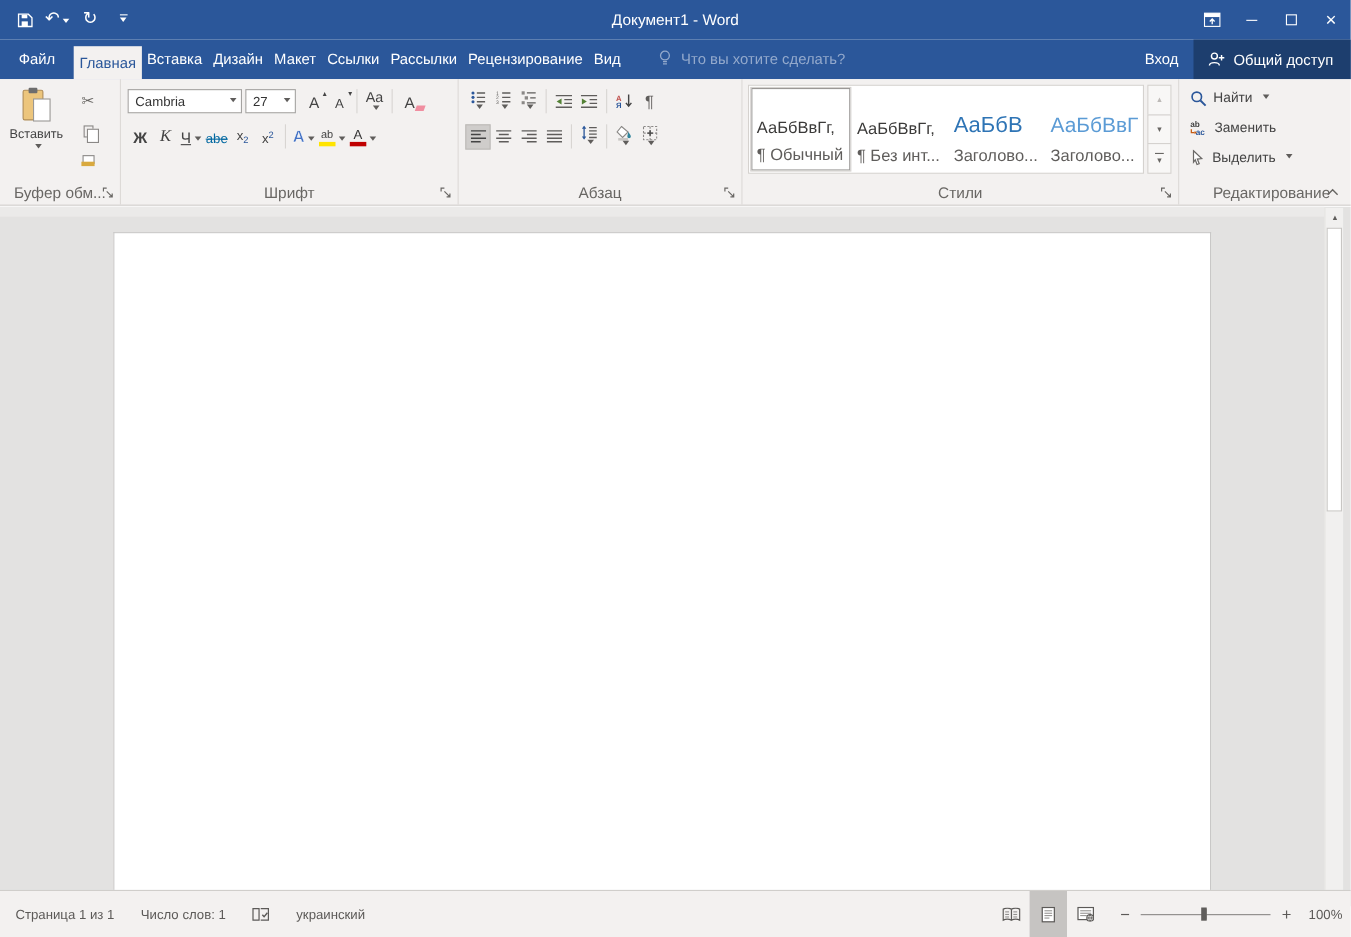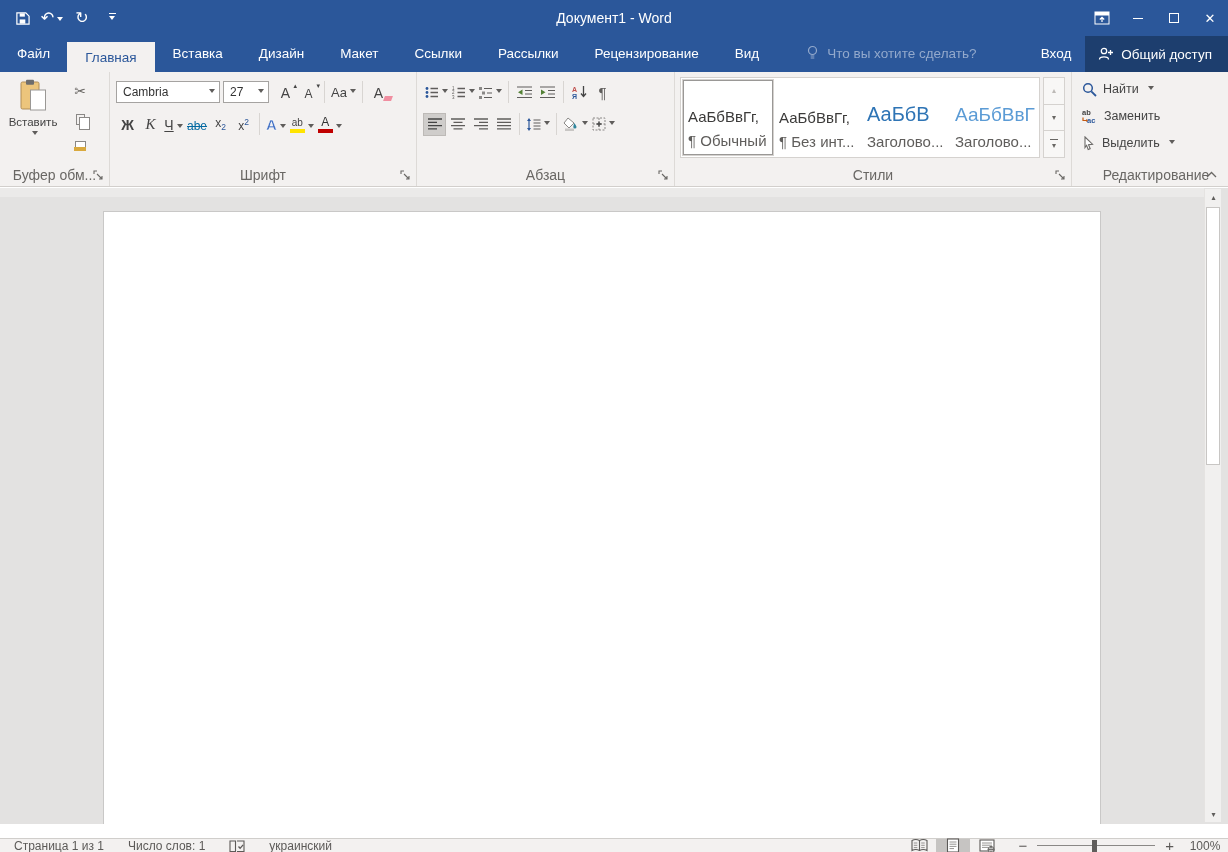--- a/index.html
+++ b/index.html
@@ -23,7 +23,7 @@
 
   
   .tabbar { position:absolute; top:36px; left:0; right:0; height:36px; background:#2b579a; display:flex; align-items:stretch; color:#fff; font-size:13.5px; }
-  .tab { display:flex; align-items:center; padding:0 18px 2px; cursor:default; }
+  .tab { display:flex; align-items:center; padding:0 5px 2px; cursor:default; }
   .tab.file { padding:0 17px 2px; }
   .tab.active { background:#f3f1f0; color:#2b579a; padding-bottom:0; margin-top:6px; }
   .tellme { display:flex; align-items:center; gap:7px; color:#93a9cc; padding:0 14px 2px; margin-left:14px; }

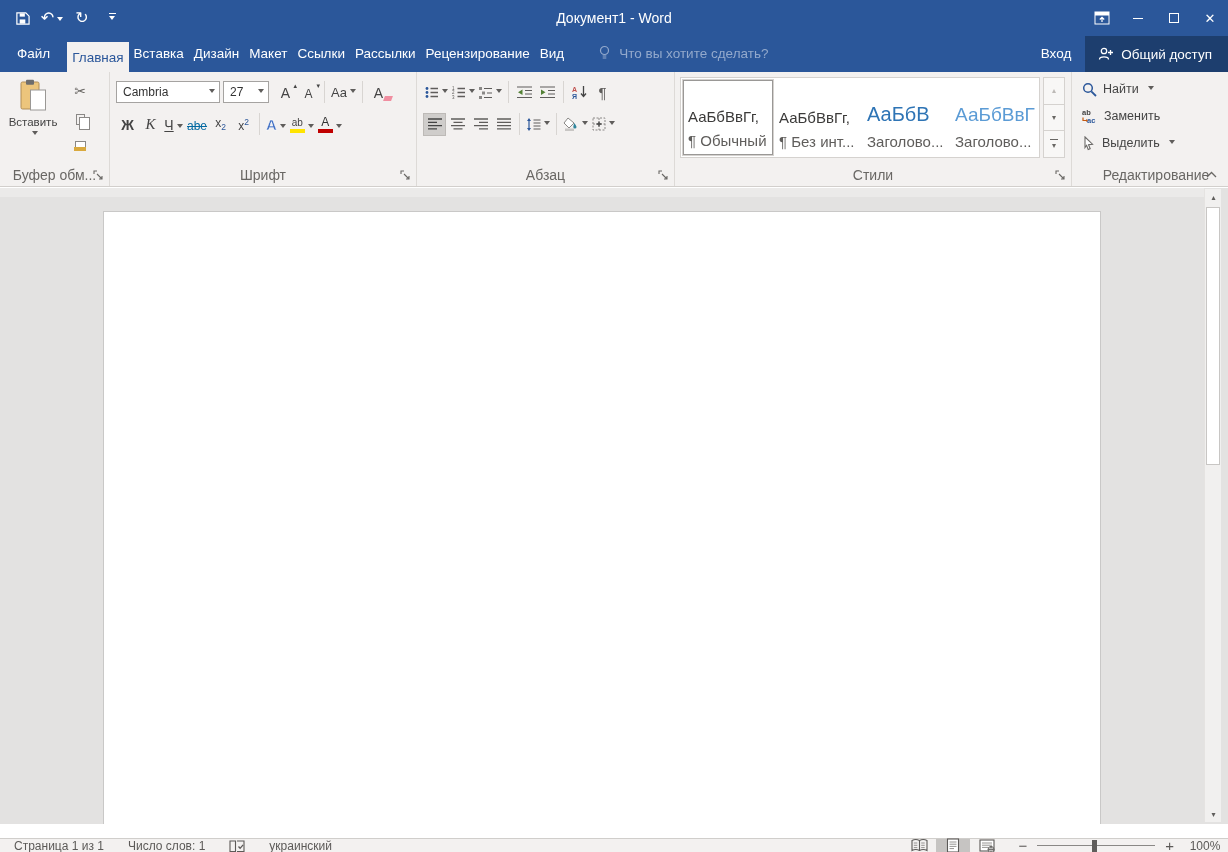--- a/index.html
+++ b/index.html
@@ -40,7 +40,7 @@
   .rrow.r1 { margin-top:7px; }
   .rrow.r2 { margin-top:6px; }
   .rbtn { display:flex; align-items:flex-end; justify-content:center; min-width:23px; height:23px; padding:0 2px 3px; color:#444; font-size:14px; cursor:default; position:relative; }
-  .rbtn.center { align-items:center; padding-bottom:0; }
+  .rbtn.center { align-items:center; padding-bottom:0;flex-direction:column; }
   .rbtn.sel { background:#cfcdcb; border:1px solid #bdbab7; }
   .vdiv { width:1px; height:22px; background:#d8d5d2; margin:0 4px; }
   .caret-s { width:0; height:0; border:3px solid transparent; border-top:4px solid #5f5d5b; margin-left:3px; margin-bottom:2px; }

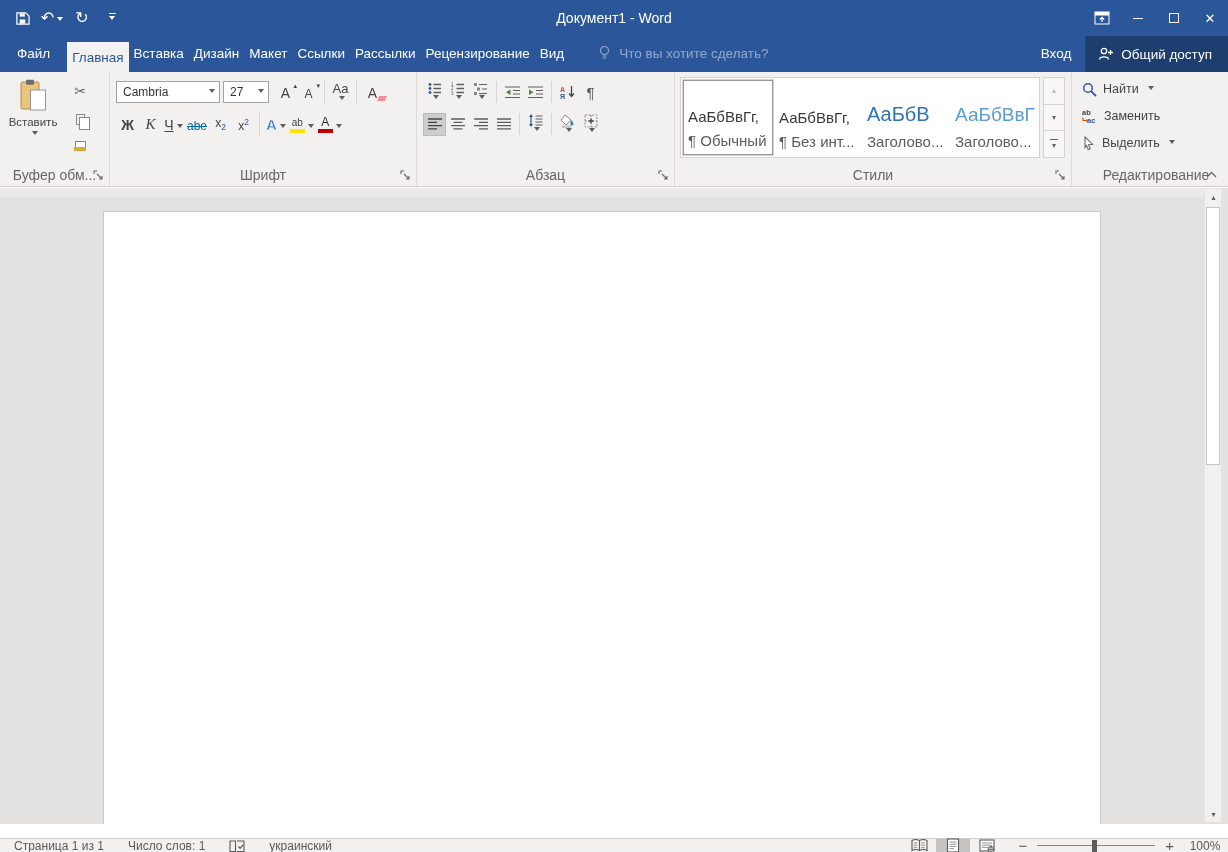--- a/index.html
+++ b/index.html
@@ -114,7 +114,7 @@
   .scr-thumb { position:absolute; left:1px; top:18px; width:14px; height:258px; background:#fff; border:1px solid #c8c6c4; }
 
   
-  .statusbar { position:absolute; left:0; right:0; bottom:0; height:14px; background:#f3f1f0; border-top:1px solid #d0cecb; display:flex; align-items:center; font-size:12px; color:#5c5a58; }
+  .statusbar { position:absolute; left:0; right:0; bottom:0; height:43px; background:#f3f1f0; border-top:1px solid #d0cecb; display:flex; align-items:center; font-size:12px; color:#5c5a58; }
   .sb-item { padding:0 12px; display:flex; align-items:center; gap:6px; cursor:default; }
   .sb-item.first { padding-left:14px; }
   .sb-right { margin-left:auto; display:flex; align-items:center; height:100%; }

